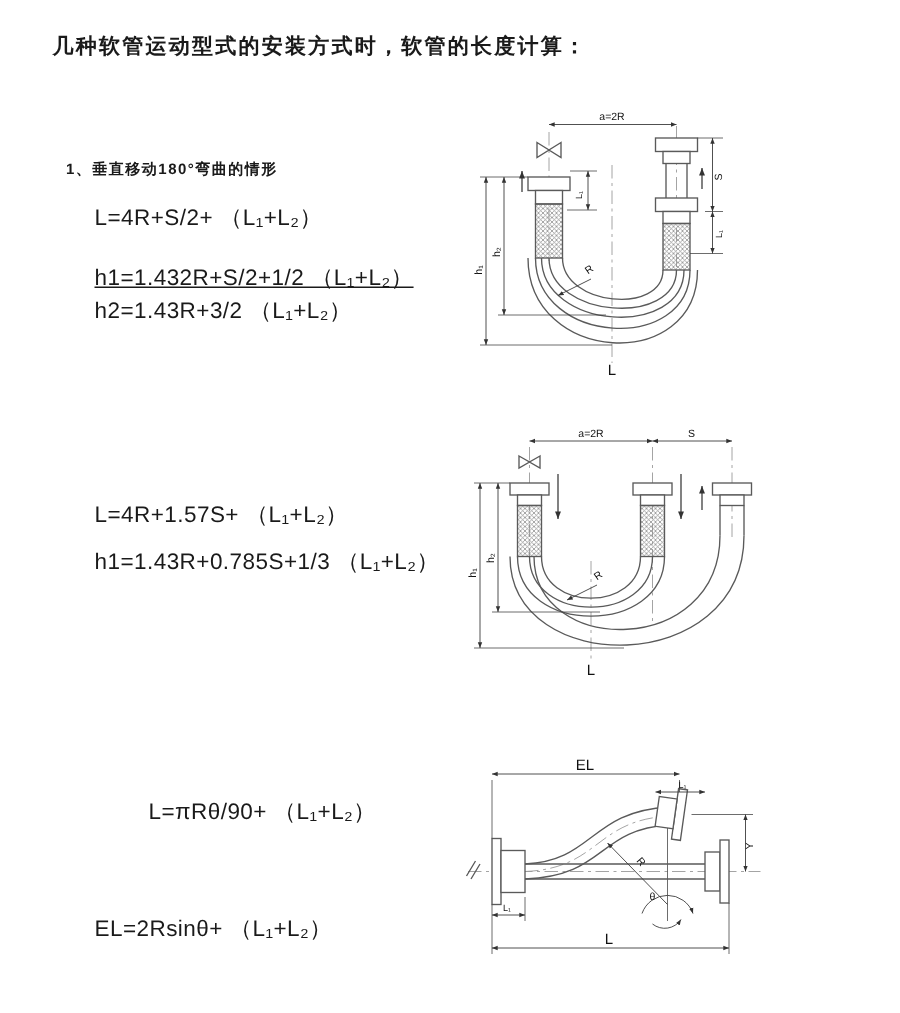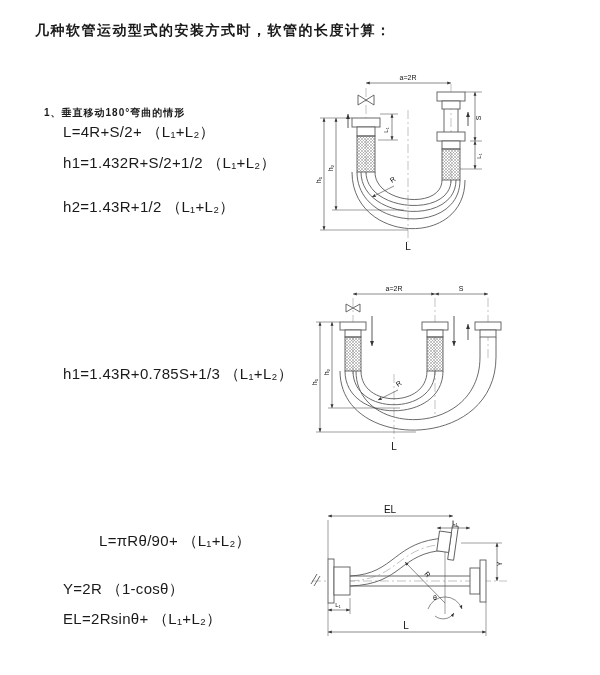--- a/index.html
+++ b/index.html
@@ -32,7 +32,7 @@
   <div class="abs title" style="left:35px;top:22px;">几种软管运动型式的安装方式时，软管的长度计算：</div>
 
   <div class="abs heading" style="left:44px;top:106px;">1、垂直移动180°弯曲的情形</div>
-  <div class="abs formula" style="left:63px;top:123px;">L=4R+S/2+ （L₁+L₂）</div>
+  <div class="abs formula" style="left:63px;top:136px;">L=4R+S/2+ （L₁+L₂）</div>
   <div class="abs formula" style="left:63px;top:154px;">h1=1.432R+S/2+1/2 （L₁+L₂）</div>
   <div class="abs formula" style="left:63px;top:198px;">h2=1.43R+1/2 （L₁+L₂）</div>
 

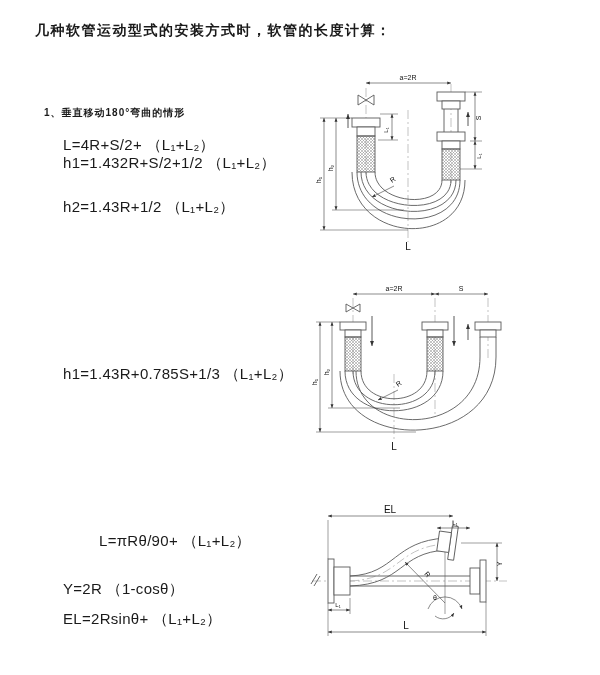--- a/index.html
+++ b/index.html
@@ -33,7 +33,7 @@
 
   <div class="abs heading" style="left:44px;top:106px;">1、垂直移动180°弯曲的情形</div>
   <div class="abs formula" style="left:63px;top:136px;">L=4R+S/2+ （L₁+L₂）</div>
-  <div class="abs formula" style="left:63px;top:154px;">h1=1.432R+S/2+1/2 （L₁+L₂）</div>
+  <div class="abs formula" style="left:63px;top:176px;text-decoration:underline;">h1=1.432R+S/2+1/2 （L₁+L₂）</div>
   <div class="abs formula" style="left:63px;top:198px;">h2=1.43R+1/2 （L₁+L₂）</div>
 
   <svg style="left:308px;top:70px;" width="265" height="192" viewBox="0 0 265 192">

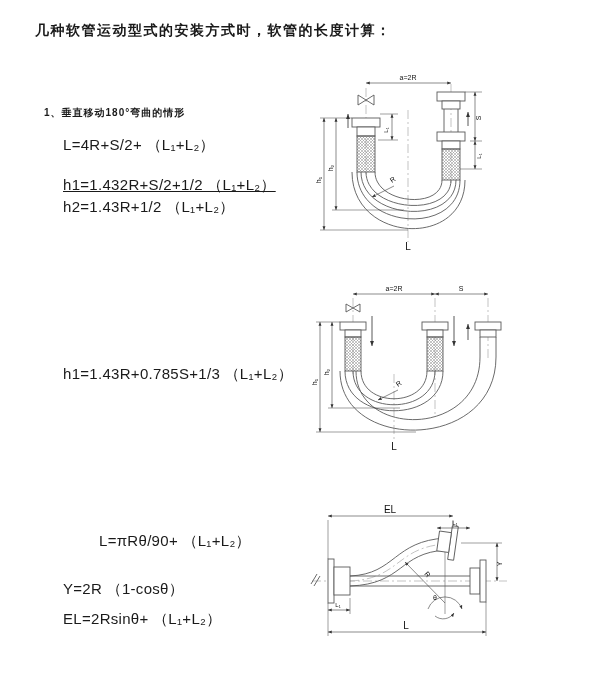--- a/index.html
+++ b/index.html
@@ -34,7 +34,7 @@
   <div class="abs heading" style="left:44px;top:106px;">1、垂直移动180°弯曲的情形</div>
   <div class="abs formula" style="left:63px;top:136px;">L=4R+S/2+ （L₁+L₂）</div>
   <div class="abs formula" style="left:63px;top:176px;text-decoration:underline;">h1=1.432R+S/2+1/2 （L₁+L₂）</div>
-  <div class="abs formula" style="left:63px;top:198px;">h2=1.43R+1/2 （L₁+L₂）</div>
+  <div class="abs formula" style="left:63px;top:198px;">h2=1.43R+3/2 （L₁+L₂）</div>
 
   <svg style="left:308px;top:70px;" width="265" height="192" viewBox="0 0 265 192">
     <defs>

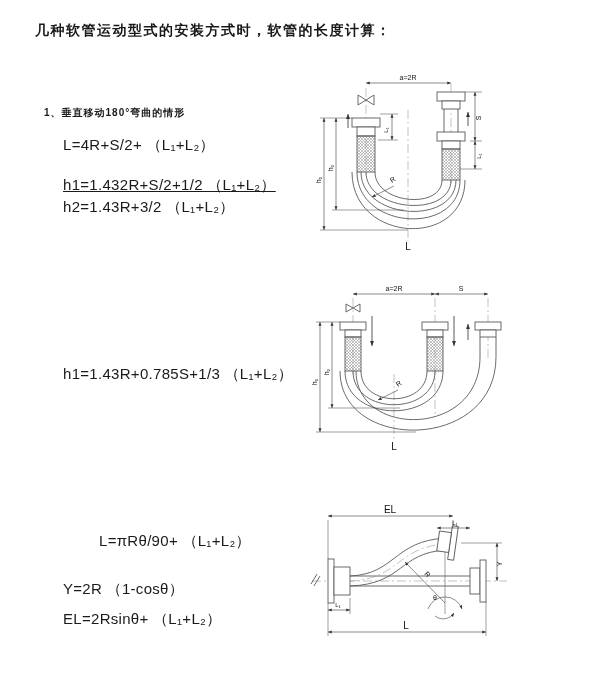--- a/index.html
+++ b/index.html
@@ -120,6 +120,7 @@
     <text class="dlb" x="100" y="180" text-anchor="middle">L</text>
   </svg>
 
+  <div class="abs formula" style="left:63px;top:334px;">L=4R+1.57S+ （L₁+L₂）</div>
   <div class="abs formula" style="left:63px;top:365px;">h1=1.43R+0.785S+1/3 （L₁+L₂）</div>
 
   <svg style="left:308px;top:282px;" width="270" height="174" viewBox="0 0 270 174">

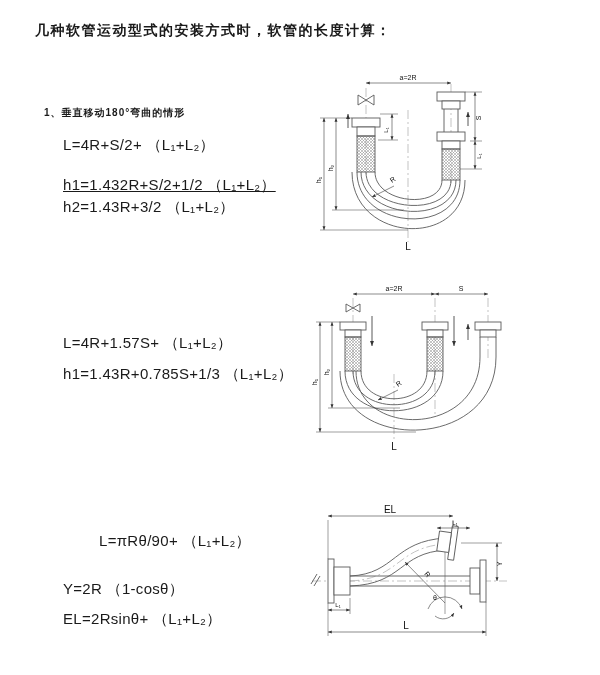--- a/index.html
+++ b/index.html
@@ -199,7 +199,6 @@
   </svg>
 
   <div class="abs formula" style="left:63px;top:532px;margin-left:36px;">L=πRθ/90+ （L₁+L₂）</div>
-  <div class="abs formula" style="left:63px;top:580px;">Y=2R （1-cosθ）</div>
   <div class="abs formula" style="left:63px;top:610px;text-align:center;">EL=2Rsinθ+ （L₁+L₂）</div>
 
   <svg style="left:298px;top:502px;" width="285" height="145" viewBox="0 0 285 145">

